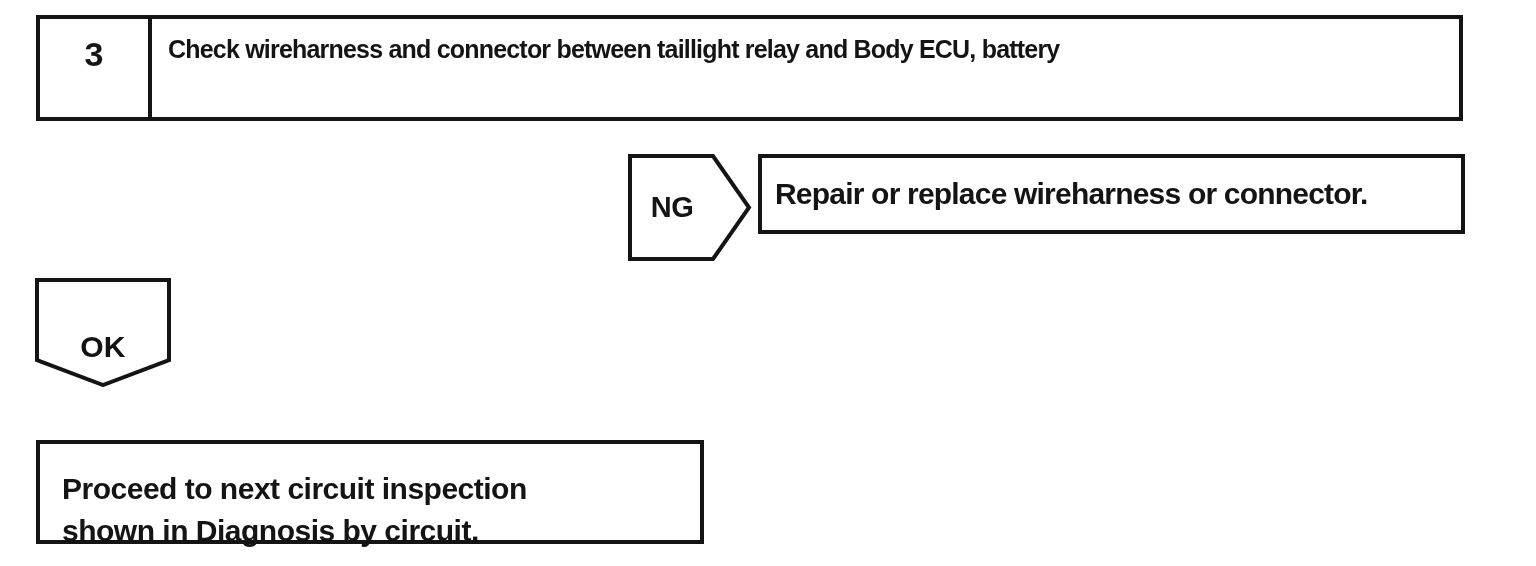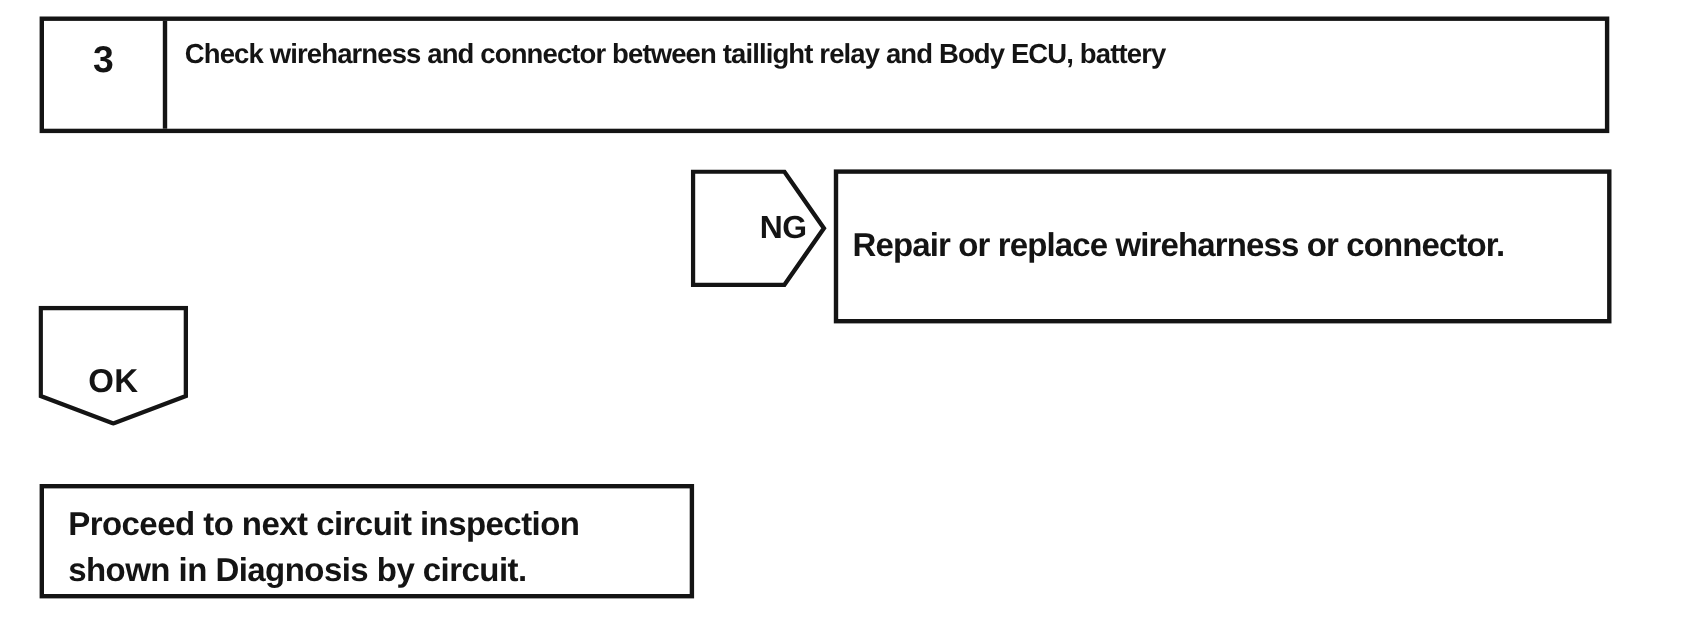--- a/index.html
+++ b/index.html
@@ -59,7 +59,6 @@
     display: flex; align-items: center; justify-content: center;
     font-size: 29px;
     letter-spacing: -0.5px;
-    margin-left: 40px;
   }
   
   .repair-box {

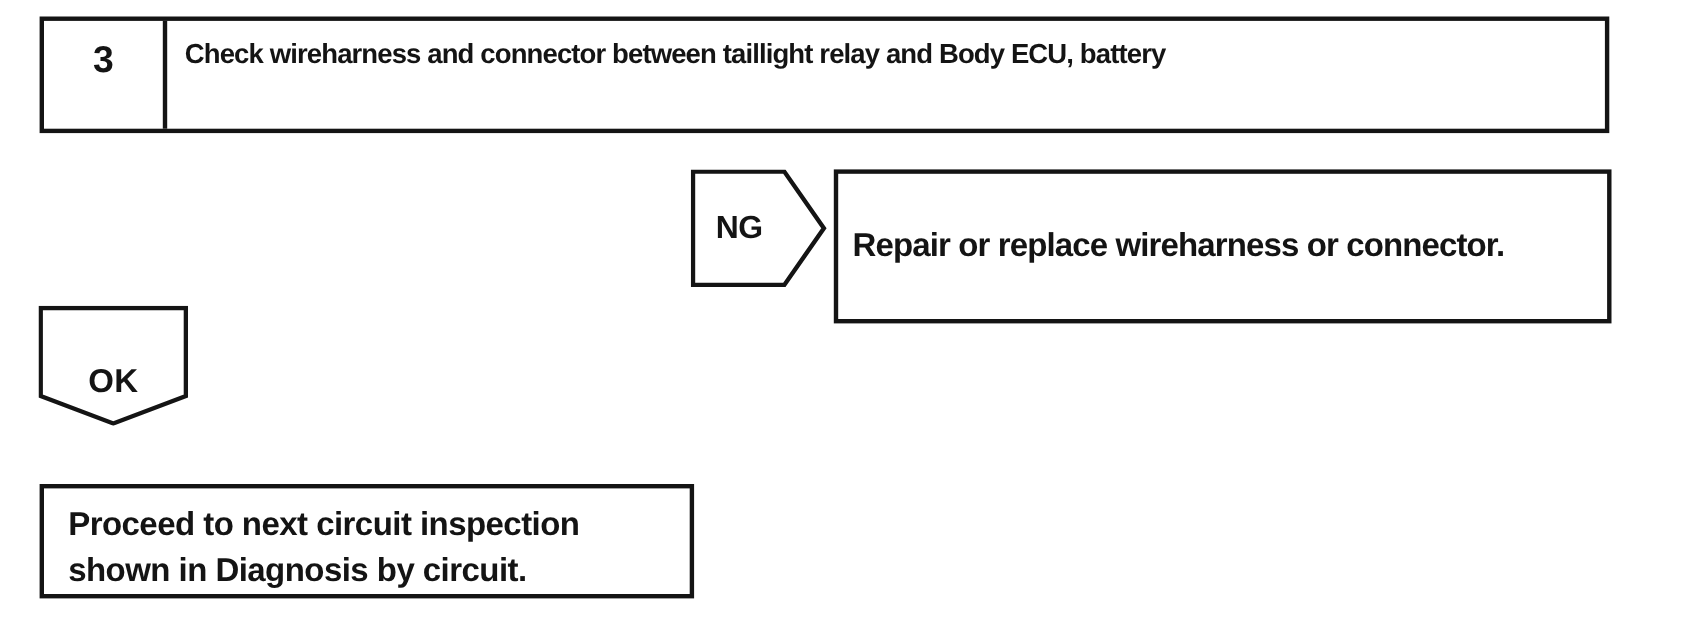--- a/index.html
+++ b/index.html
@@ -64,7 +64,7 @@
   .repair-box {
     position: absolute;
     left: 758px; top: 154px;
-    width: 707px; height: 140px;
+    width: 707px; height: 80px;
     border: 4px solid var(--line);
     display: flex;
     align-items: center;

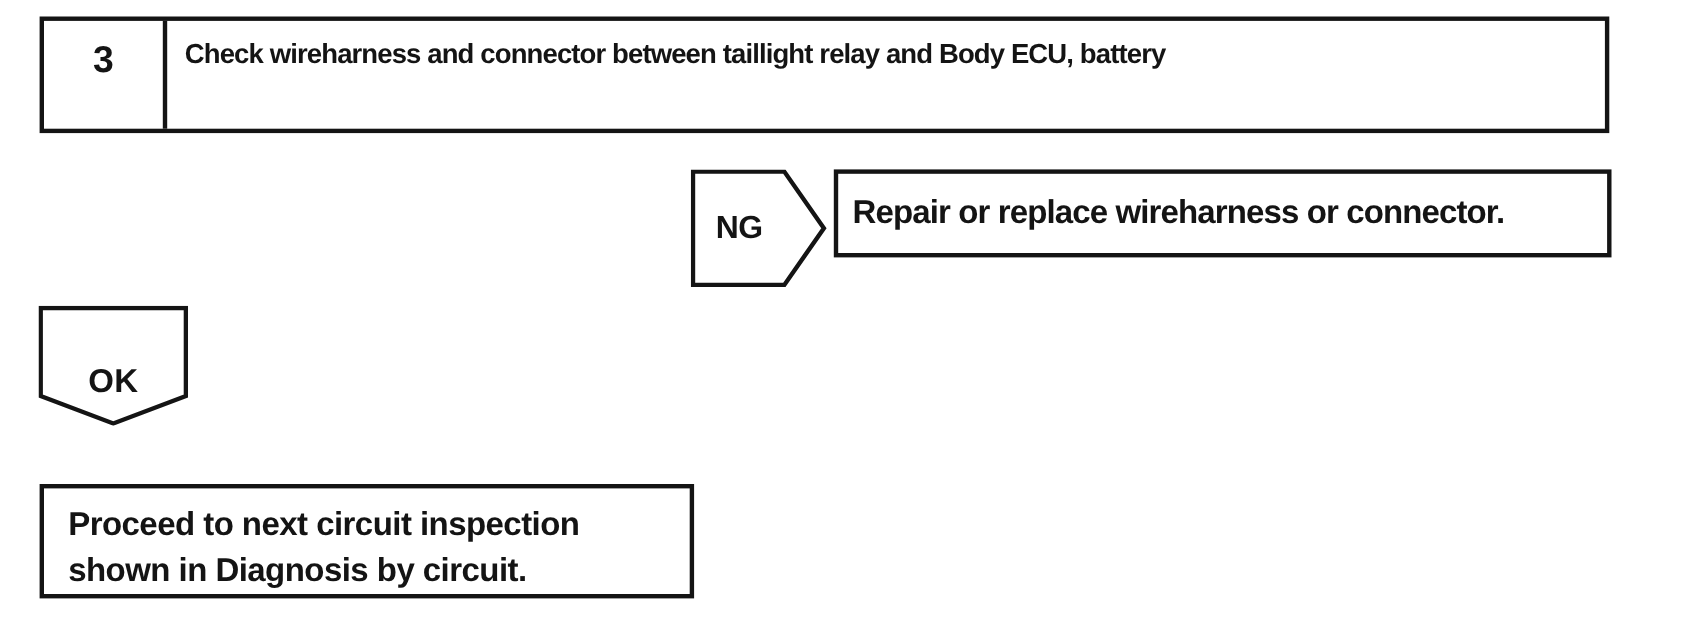--- a/index.html
+++ b/index.html
@@ -93,9 +93,9 @@
   .proceed-box {
     position: absolute;
     left: 36px; top: 440px;
-    width: 595px; height: 104px;
+    width: 668px; height: 104px;
     border: 4px solid var(--line);
-    padding: 12px 0 0 22px;
+    padding: 24px 0 0 22px;
     font-size: 30px;
     line-height: 42px;
     letter-spacing: -0.5px;

